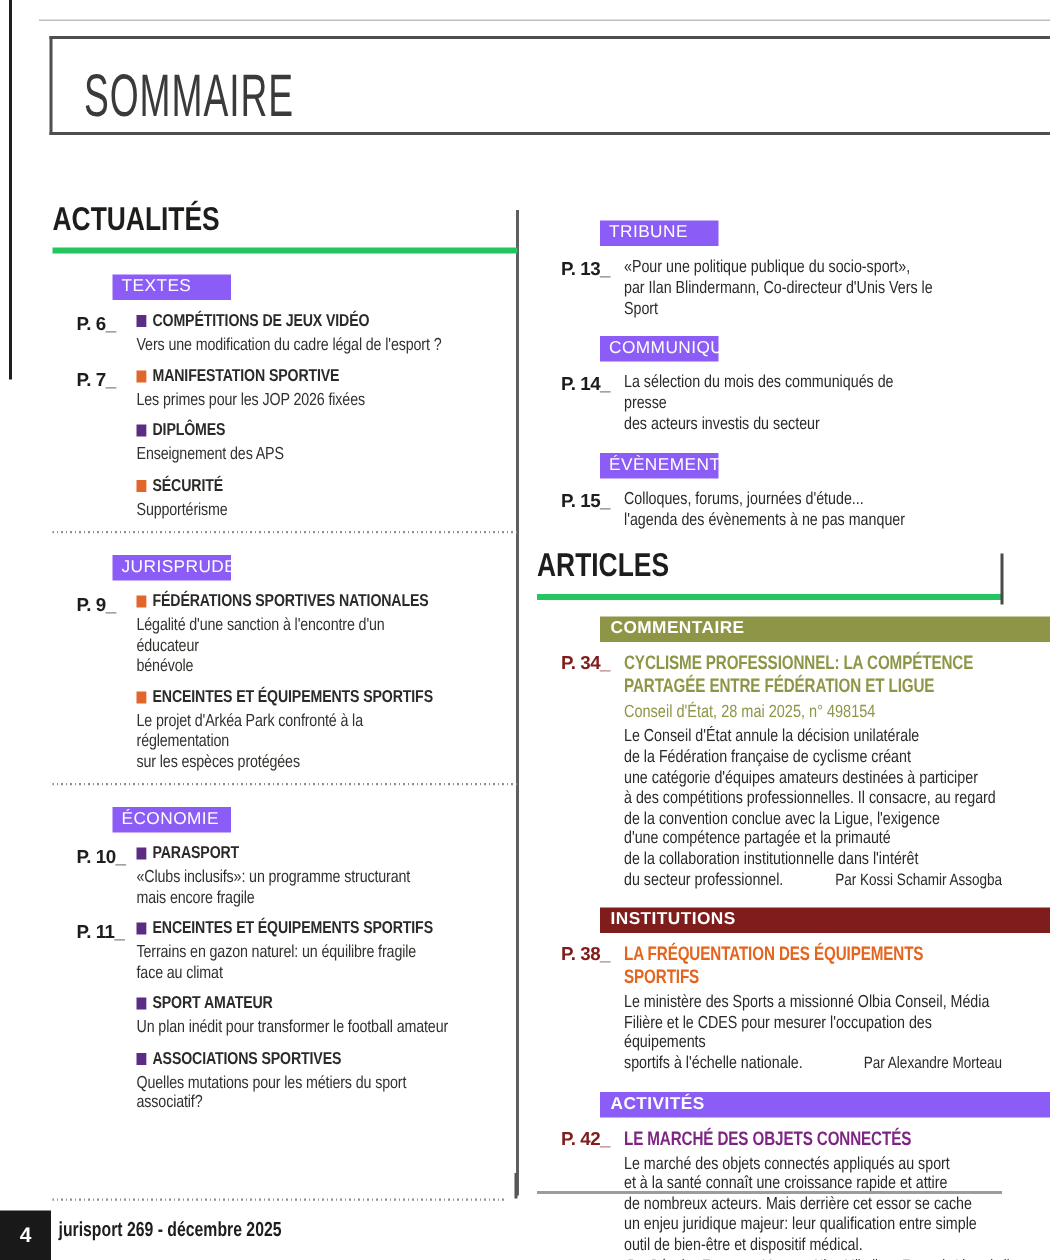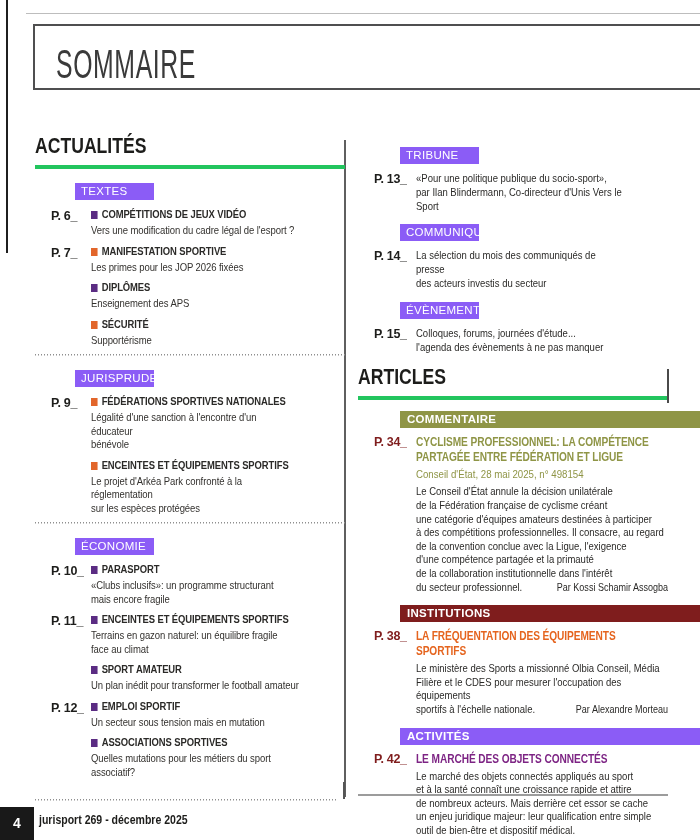--- a/index.html
+++ b/index.html
@@ -187,13 +187,6 @@
         <div class="econtent cx">
           <div class="etitle"><span class="bullet b-purple"></span><span>SPORT AMATEUR</span></div>
           <div class="etext">Un plan inédit pour transformer le football amateur</div>
-        </div>
-      </div>
-      <div class="entry">
-        <div class="pnum">P. 12_</div>
-        <div class="econtent cx">
-          <div class="etitle"><span class="bullet b-purple"></span><span>EMPLOI SPORTIF</span></div>
-          <div class="etext">Un secteur sous tension mais en mutation</div>
         </div>
       </div>
       <div class="entry">

